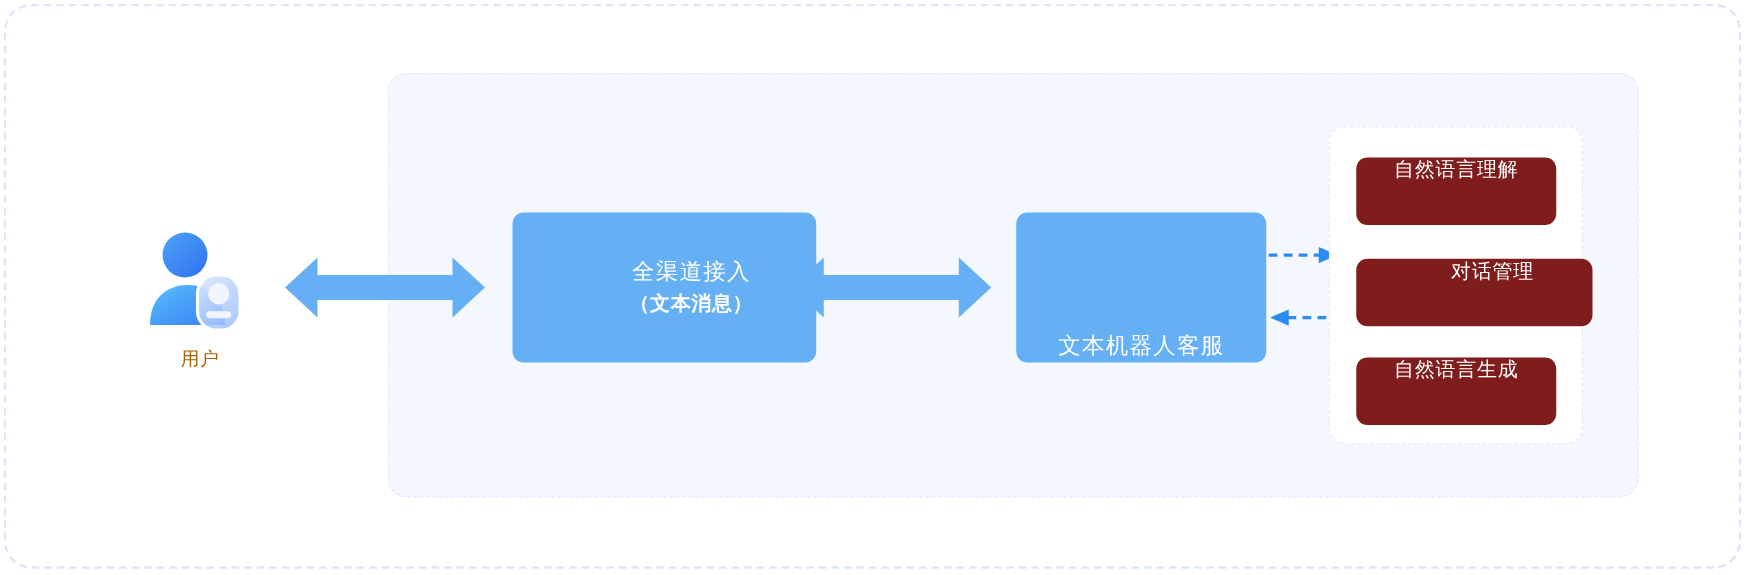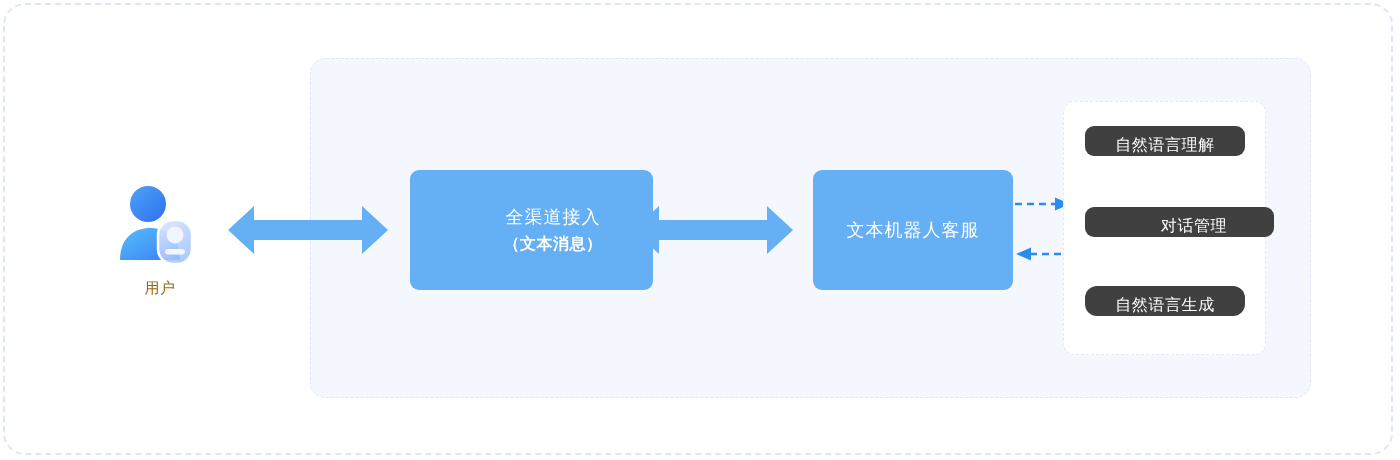--- a/index.html
+++ b/index.html
@@ -122,14 +122,14 @@
     position: absolute;
     left: 1085px;
     width: 160px;
-    height: 30px;
-    background: #404040;
+    height: 54px;
+    background: #7f1d1d;
     border-radius: 9px;
     color: #ffffff;
     font-size: 16px;
     letter-spacing: 0.6px;
     display: flex;
-    align-items: flex-end;
+    align-items: flex-start;
     justify-content: center;
   }
   #cap-box-0 { top: 126px; }

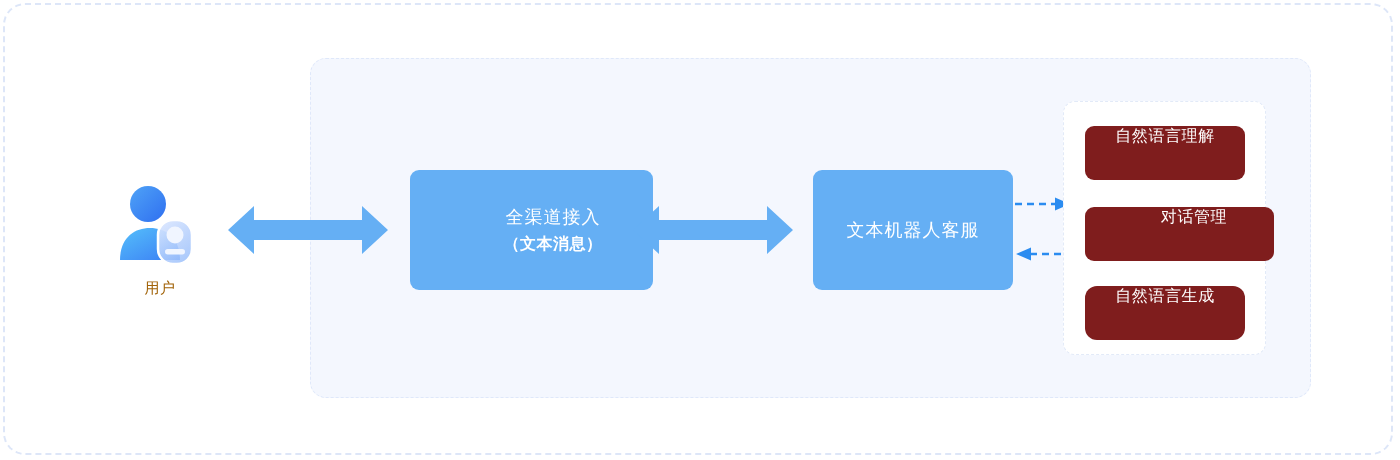--- a/index.html
+++ b/index.html
@@ -104,6 +104,7 @@
     top: 170px;
     width: 200px;
     height: 120px;
+    justify-content: flex-end;
   }
 
   

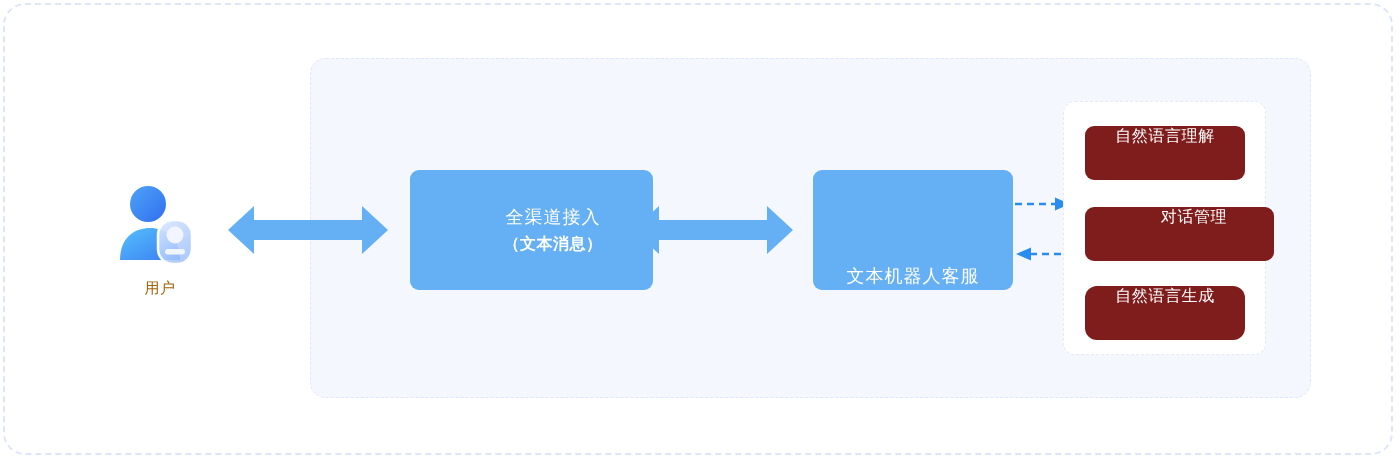--- a/index.html
+++ b/index.html
@@ -135,7 +135,7 @@
   }
   #cap-box-0 { top: 126px; }
   #cap-box-1 { top: 207px; padding-left: 29px; }
-  #cap-box-2 { top: 286px; border-radius: 12px; }
+  #cap-box-2 { top: 286px; }
 
   
   .arrow-svg {

